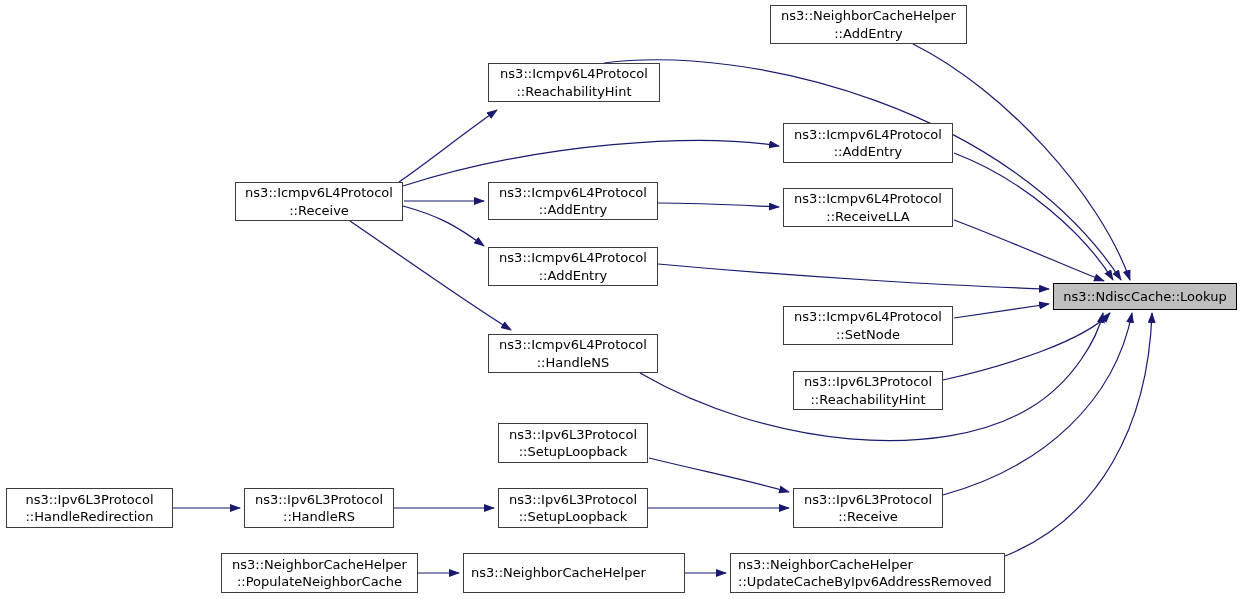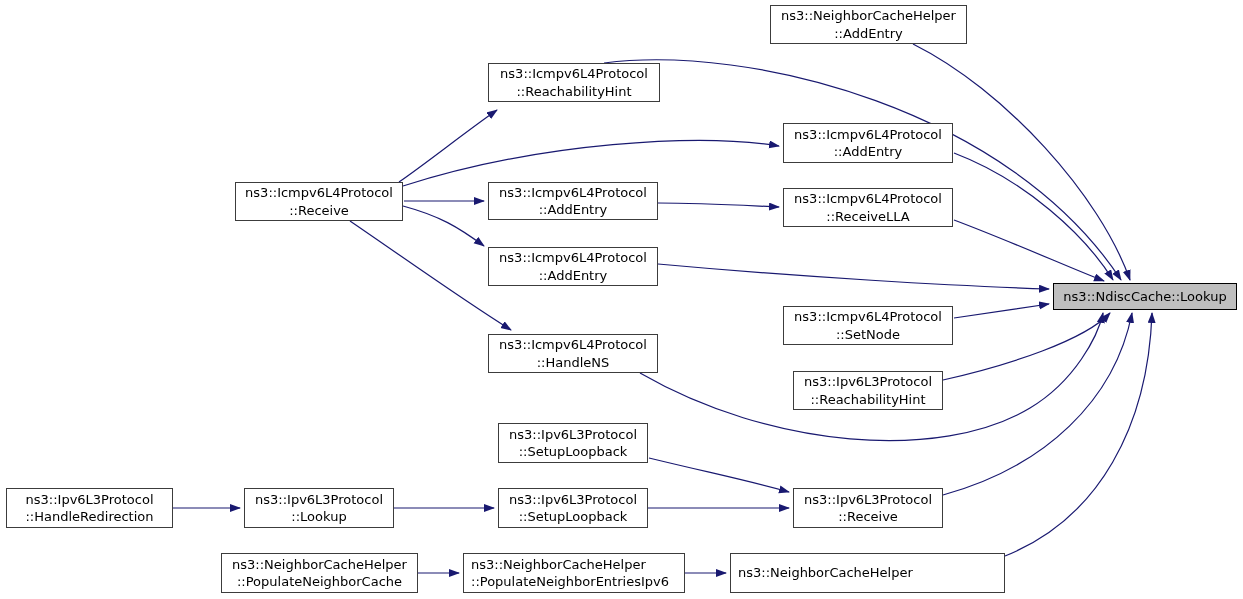--- a/index.html
+++ b/index.html
@@ -144,7 +144,7 @@
 
   <div class="node" style="left:244px;top:488px;width:150px;height:40px;">
     <span>ns3::Ipv6L3Protocol</span>
-    <span>::Lookup</span>
+    <span>::HandleRS</span>
   </div>
 
   <div class="node" style="left:498px;top:488px;width:150px;height:40px;">

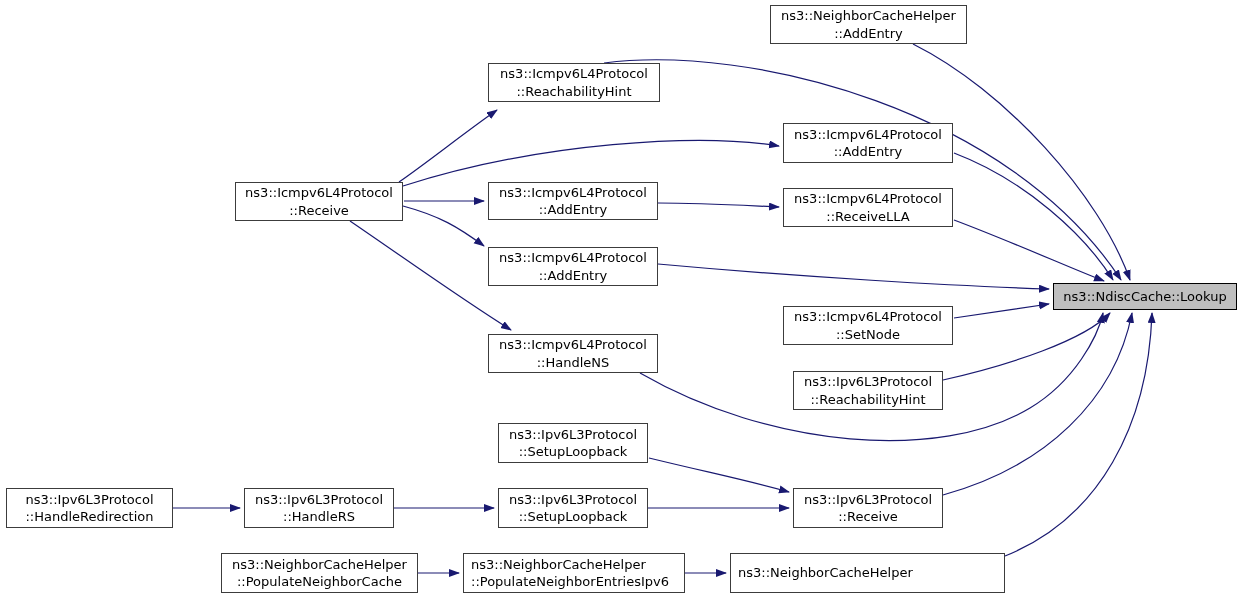--- a/index.html
+++ b/index.html
@@ -164,7 +164,6 @@
 
   <div class="node left-align" style="left:463px;top:553px;width:222px;height:40px;">
     <span>ns3::NeighborCacheHelper</span>
-    <span>::PopulateNeighborEntriesIpv6</span>
   </div>
 
   <div class="node left-align" style="left:730px;top:553px;width:275px;height:40px;">

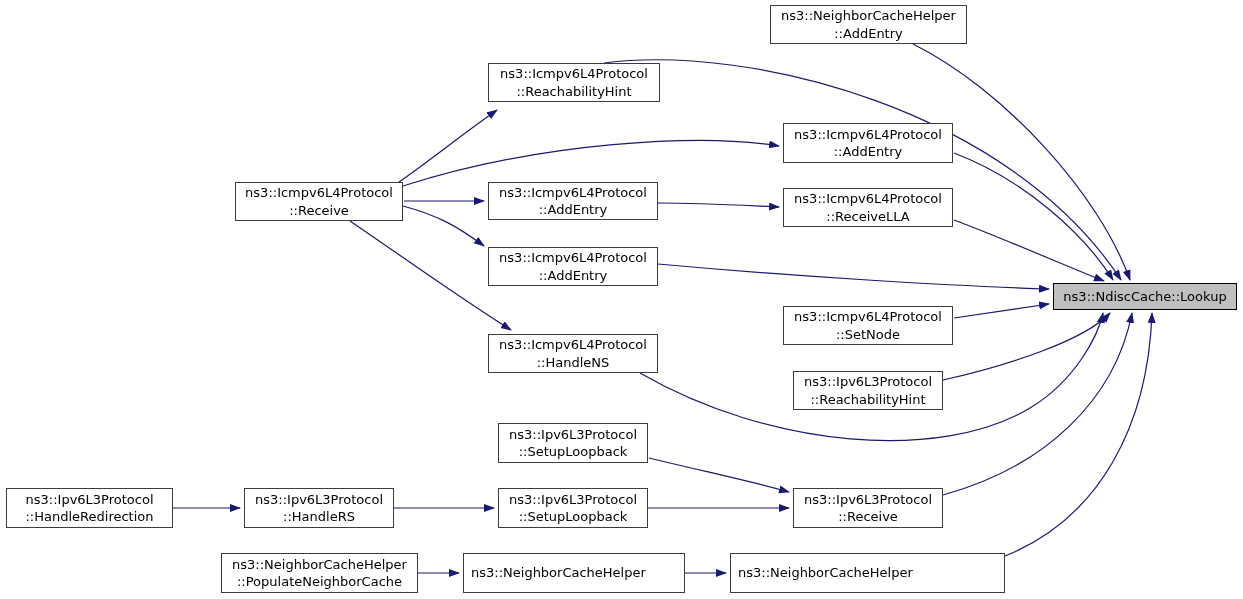--- a/index.html
+++ b/index.html
@@ -168,6 +168,7 @@
 
   <div class="node left-align" style="left:730px;top:553px;width:275px;height:40px;">
     <span>ns3::NeighborCacheHelper</span>
+    <span>::UpdateCacheByIpv6AddressRemoved</span>
   </div>
 
 </div>

